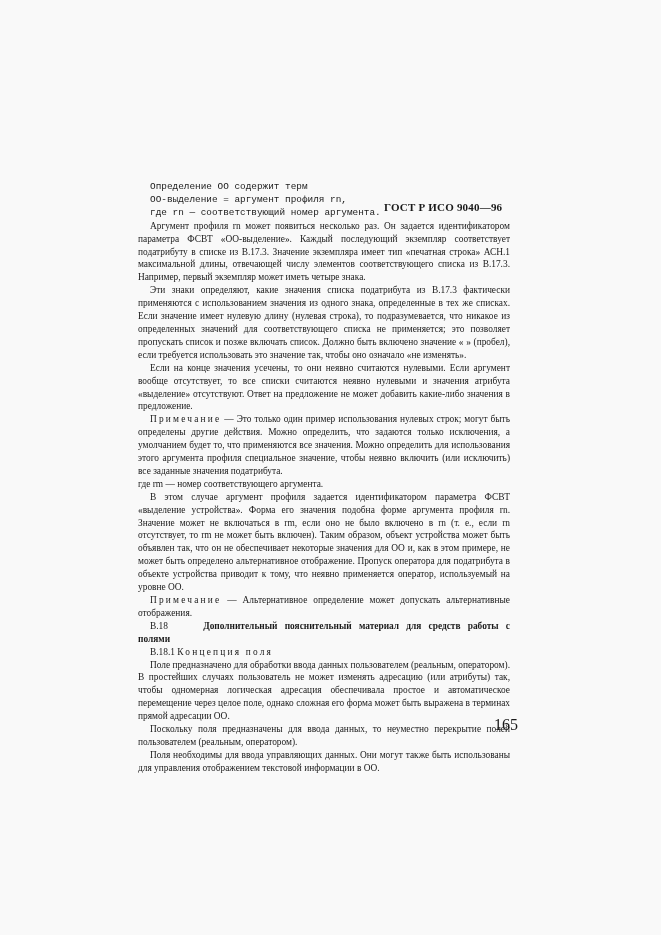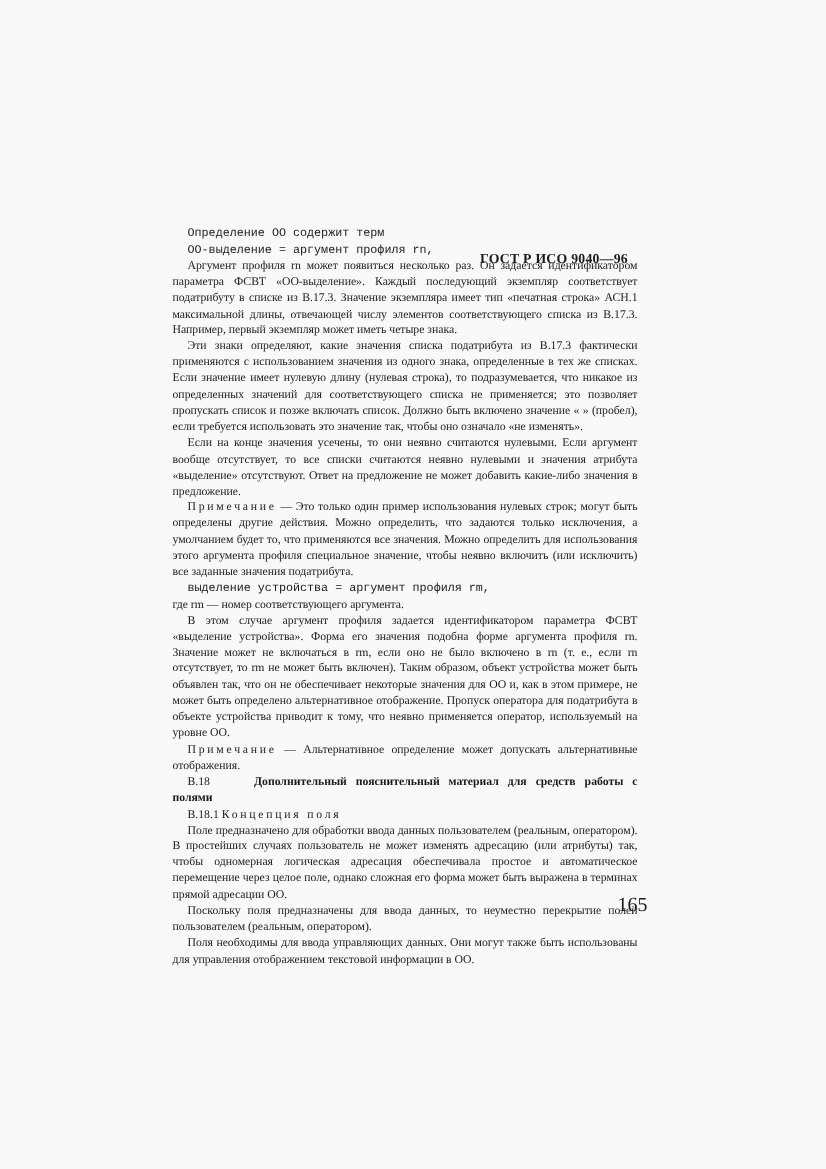--- a/index.html
+++ b/index.html
@@ -38,6 +38,7 @@
 <div class="body-text">
   <p class="formula">Определение ОО содержит терм</p>
   <p class="formula">ОО-выделение = аргумент профиля rn,</p>
+  <p class="formula">где rn — соответствующий номер аргумента.</p>
   <p class="ind">Аргумент профиля rn может появиться несколько раз. Он задается идентификатором параметра ФСВТ «ОО-выделение». Каждый последующий экземпляр соответствует податрибуту в списке из В.17.3. Значение экземпляра имеет тип «печатная строка» АСН.1 максимальной длины, отвечающей числу элементов соответствующего списка из В.17.3. Например, первый экземпляр может иметь четыре знака.</p>
   <p class="ind">Эти знаки определяют, какие значения списка податрибута из В.17.3 фактически применяются с использованием значения из одного знака, определенные в тех же списках. Если значение имеет нулевую длину (нулевая строка), то подразумевается, что никакое из определенных значений для соответствующего списка не применяется; это позволяет пропускать список и позже включать список. Должно быть включено значение « » (пробел), если требуется использовать это значение так, чтобы оно означало «не изменять».</p>
   <p class="ind">Если на конце значения усечены, то они неявно считаются нулевыми. Если аргумент вообще отсутствует, то все списки считаются неявно нулевыми и значения атрибута «выделение» отсутствуют. Ответ на предложение не может добавить какие-либо значения в предложение.</p>

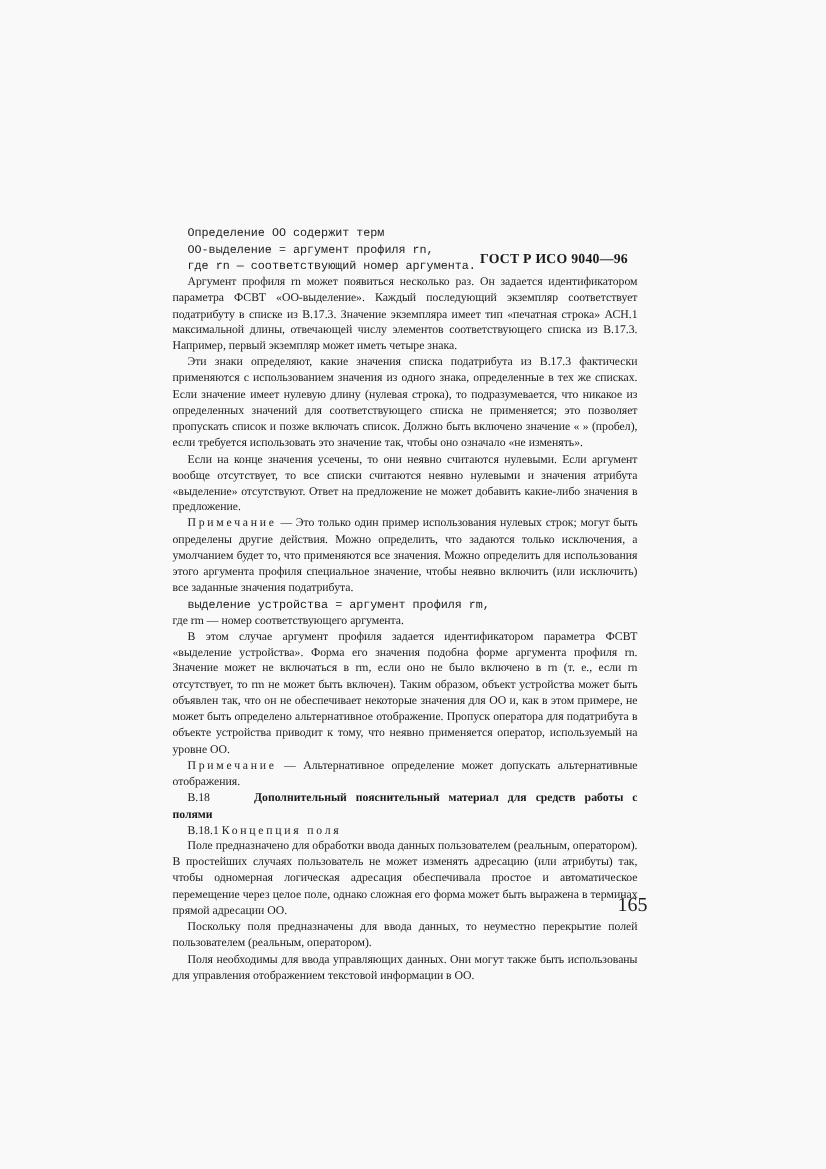--- a/index.html
+++ b/index.html
@@ -43,7 +43,6 @@
   <p class="ind">Эти знаки определяют, какие значения списка податрибута из В.17.3 фактически применяются с использованием значения из одного знака, определенные в тех же списках. Если значение имеет нулевую длину (нулевая строка), то подразумевается, что никакое из определенных значений для соответствующего списка не применяется; это позволяет пропускать список и позже включать список. Должно быть включено значение « » (пробел), если требуется использовать это значение так, чтобы оно означало «не изменять».</p>
   <p class="ind">Если на конце значения усечены, то они неявно считаются нулевыми. Если аргумент вообще отсутствует, то все списки считаются неявно нулевыми и значения атрибута «выделение» отсутствуют. Ответ на предложение не может добавить какие-либо значения в предложение.</p>
   <p class="ind"><span class="spaced">Примечание</span><span> — Это только один пример использования нулевых строк; могут быть определены другие действия. Можно определить, что задаются только исключения, а умолчанием будет то, что применяются все значения. Можно определить для использования этого аргумента профиля специальное значение, чтобы неявно включить (или исключить) все заданные значения податрибута.</span></p>
-  <p class="formula">выделение устройства = аргумент профиля rm,</p>
   <p>где rm — номер соответствующего аргумента.</p>
   <p class="ind">В этом случае аргумент профиля задается идентификатором параметра ФСВТ «выделение устройства». Форма его значения подобна форме аргумента профиля rn. Значение может не включаться в rm, если оно не было включено в rn (т. е., если rn отсутствует, то rm не может быть включен). Таким образом, объект устройства может быть объявлен так, что он не обеспечивает некоторые значения для ОО и, как в этом примере, не может быть определено альтернативное отображение. Пропуск оператора для податрибута в объекте устройства приводит к тому, что неявно применяется оператор, используемый на уровне ОО.</p>
   <p class="ind"><span class="spaced">Примечание</span><span> — Альтернативное определение может допускать альтернативные отображения.</span></p>

